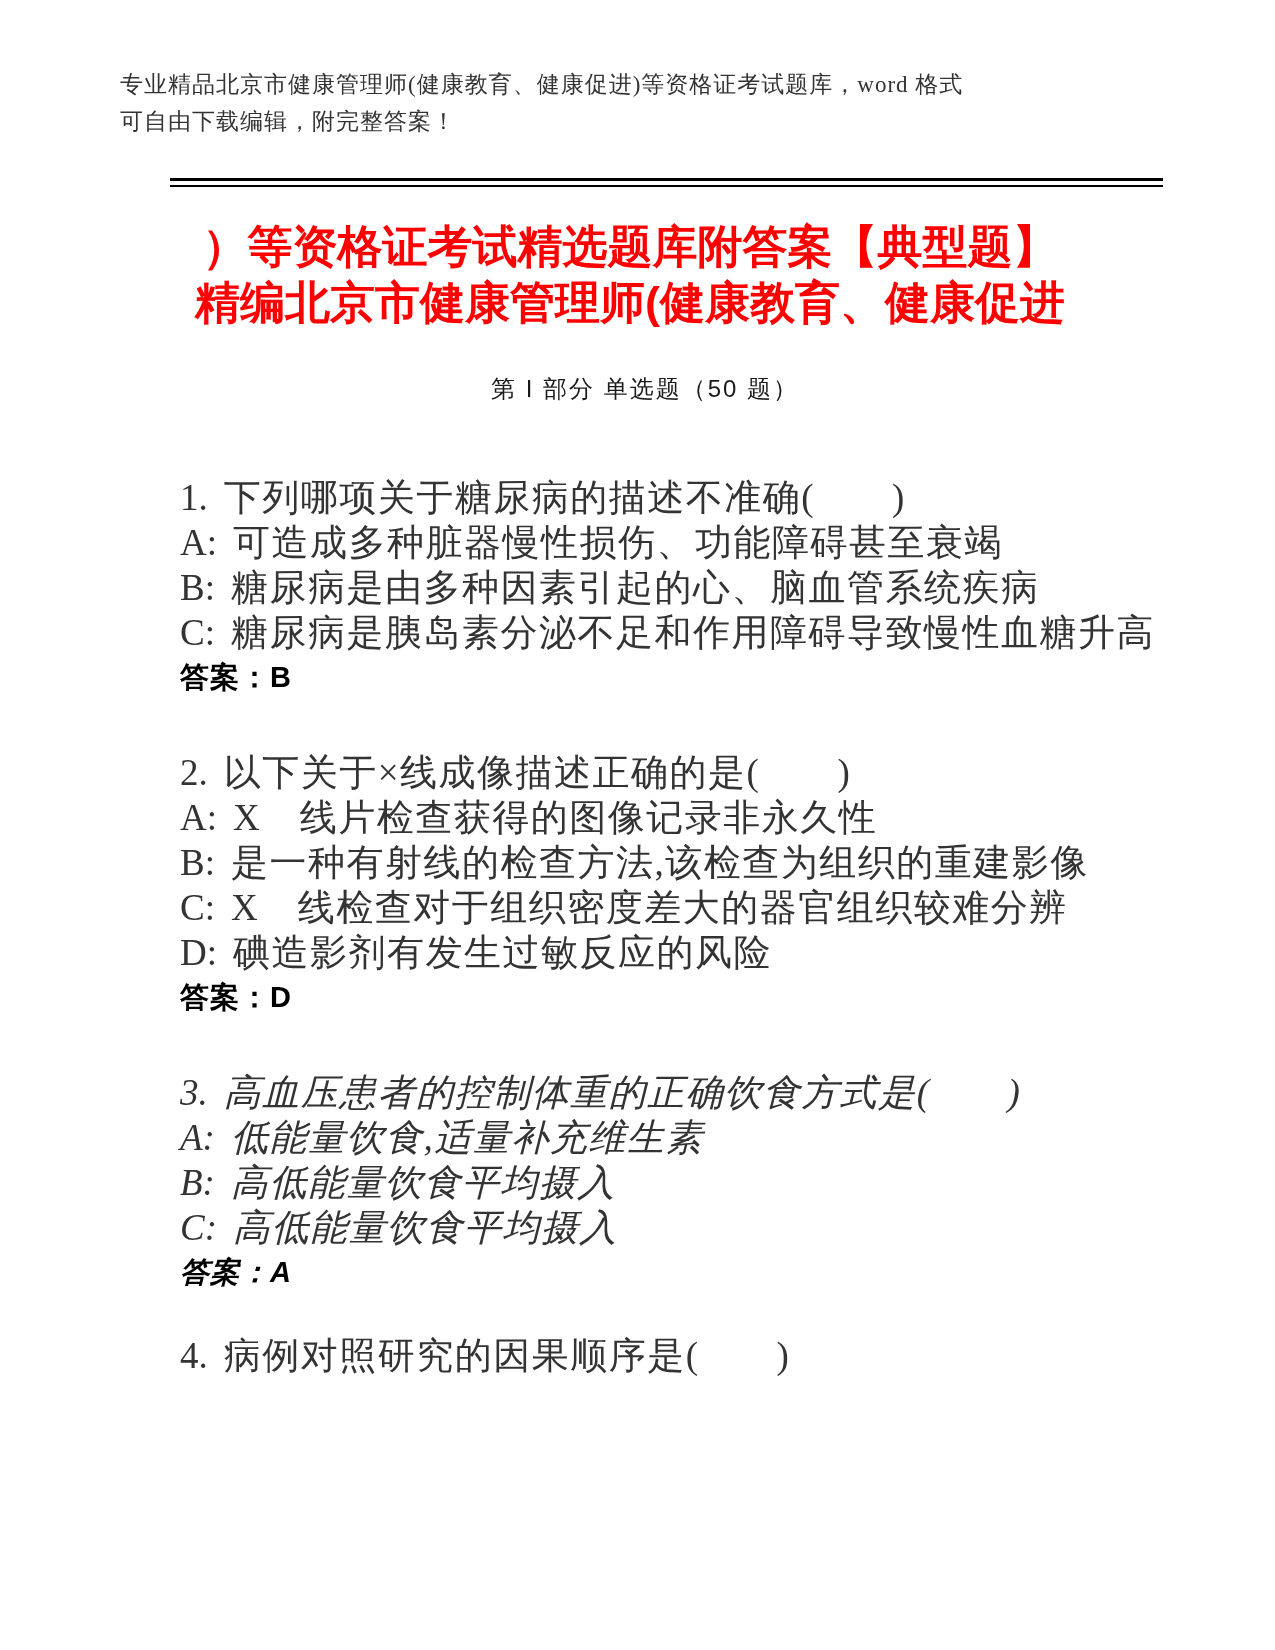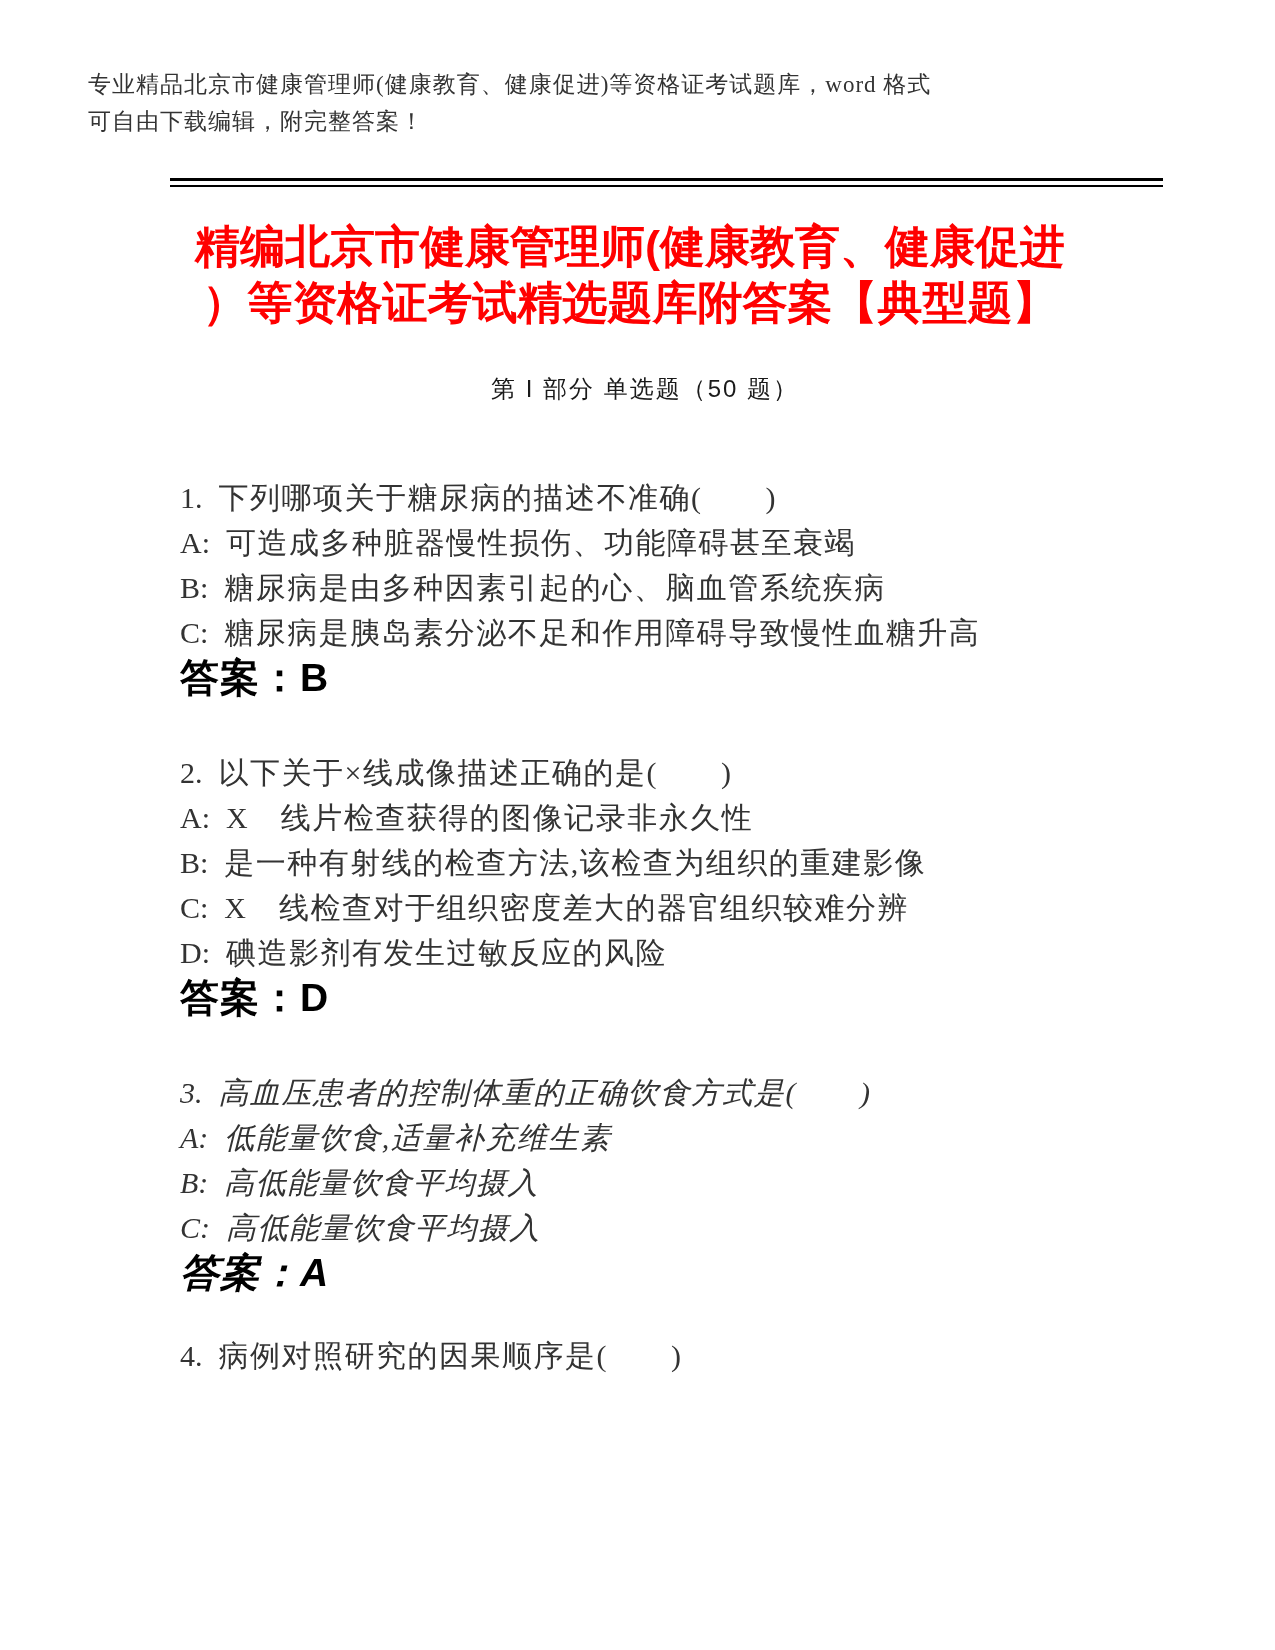--- a/index.html
+++ b/index.html
@@ -14,7 +14,7 @@
   }
   .header-notice {
     padding-top: 66px;
-    margin-left: 88px;
+    margin-left: 120px;
     width: 880px;
     font-size: 23px;
     line-height: 37px;

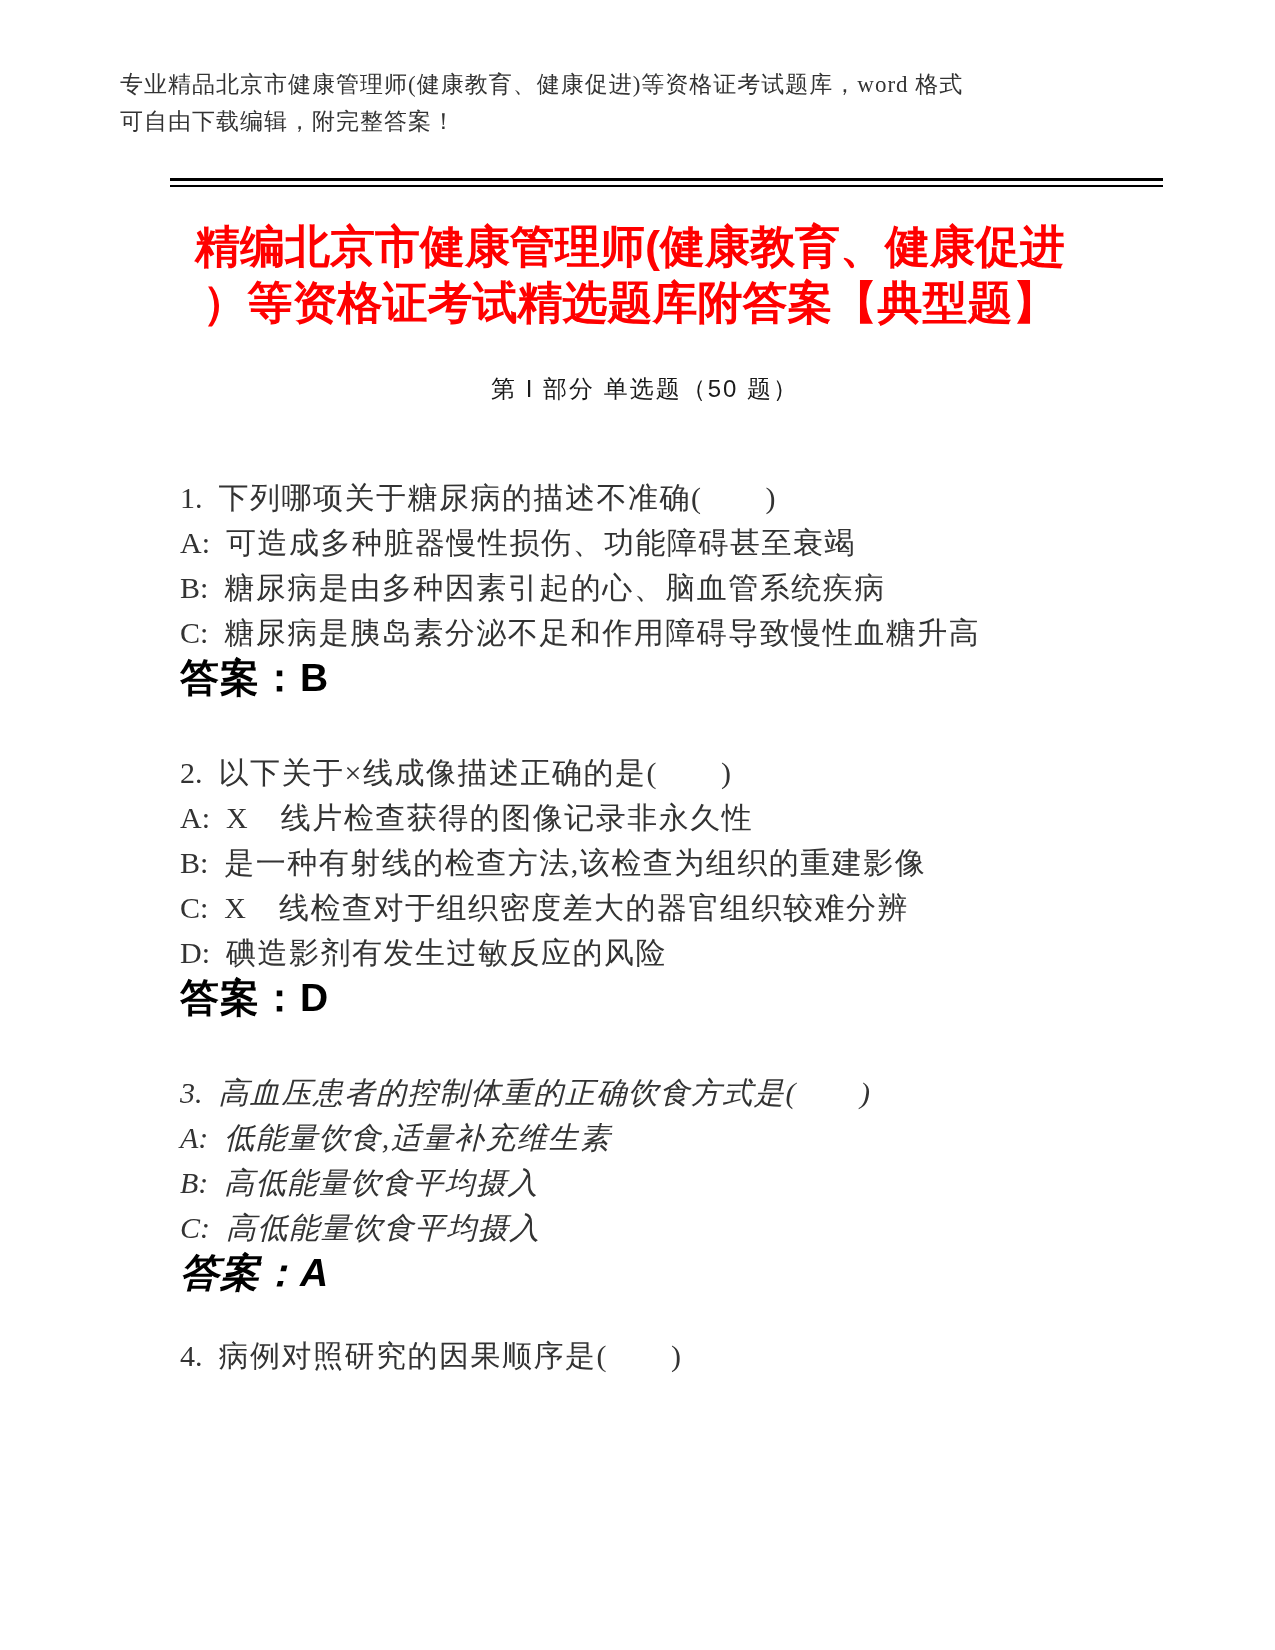--- a/index.html
+++ b/index.html
@@ -94,8 +94,8 @@
   <div class="header-separator"></div>
 
   <h1 class="doc-title">
+    <div>）等资格证考试精选题库附答案【典型题】</div>
     <div>精编北京市健康管理师(健康教育、健康促进</div>
-    <div>）等资格证考试精选题库附答案【典型题】</div>
   </h1>
 
   <h2 class="section-heading">第 I 部分 单选题（50 题）</h2>

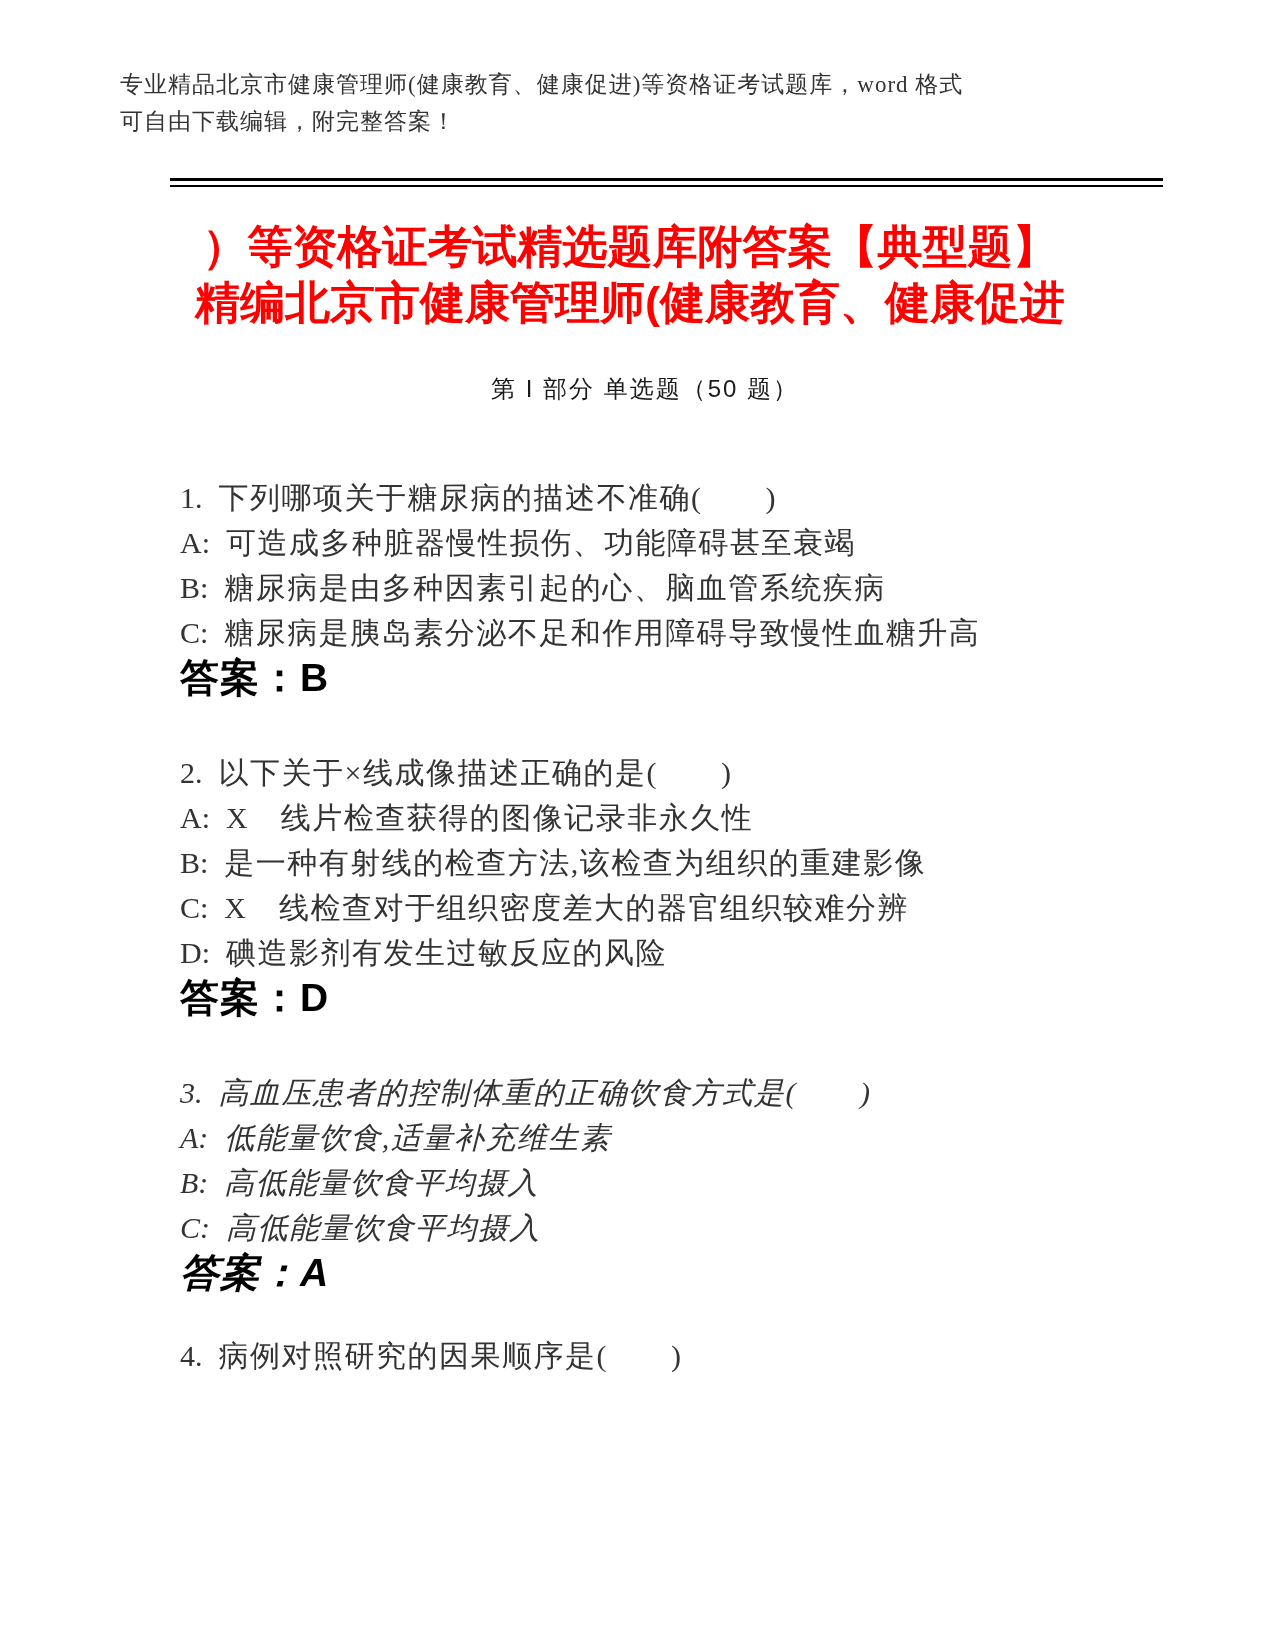--- a/index.html
+++ b/index.html
@@ -61,7 +61,7 @@
   .qb-3 { margin-top: 50px; font-style: italic; }
   .qb-4 { margin-top: 38px; }
   .q-line, .opt-line {
-    font-size: 30px;
+    font-size: 37px;
     line-height: 45px;
     color: #333333;
     letter-spacing: 1.5px;

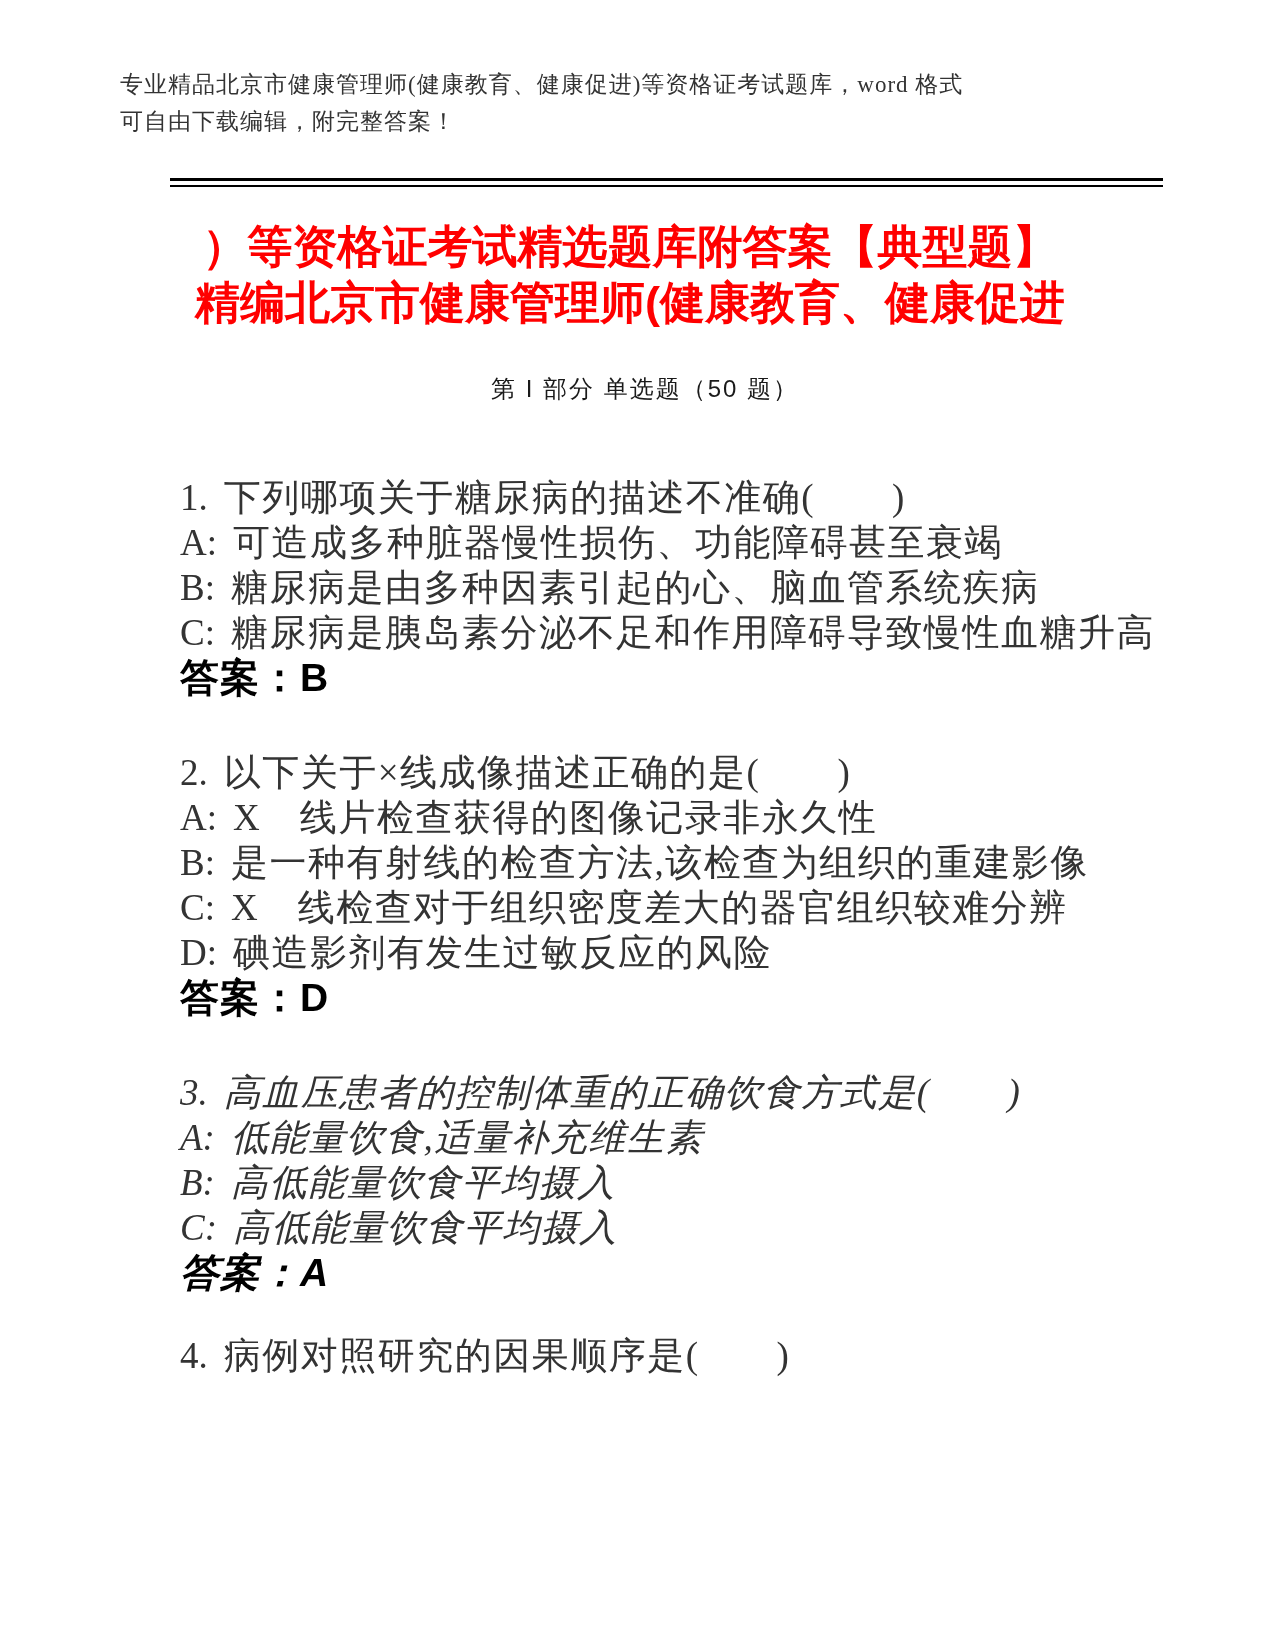--- a/index.html
+++ b/index.html
@@ -75,7 +75,7 @@
   .answer-line {
     font-family: "Liberation Sans", "DejaVu Sans", sans-serif;
     font-weight: bold;
-    font-size: 39px;
+    font-size: 29px;
     line-height: 45px;
     color: #000000;
     letter-spacing: 1px;

